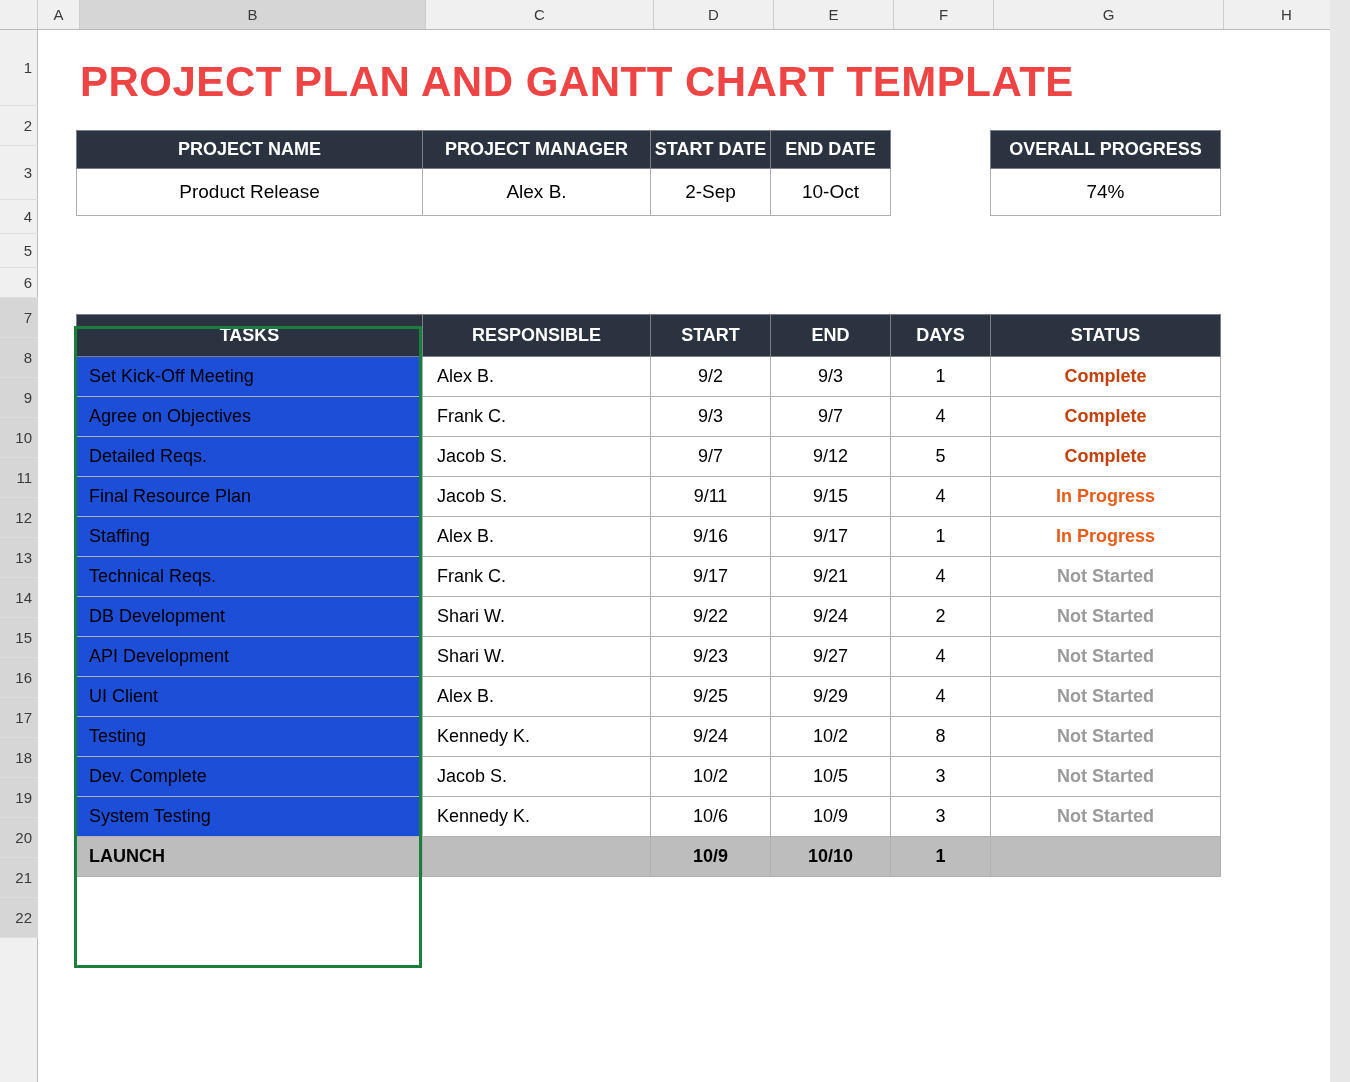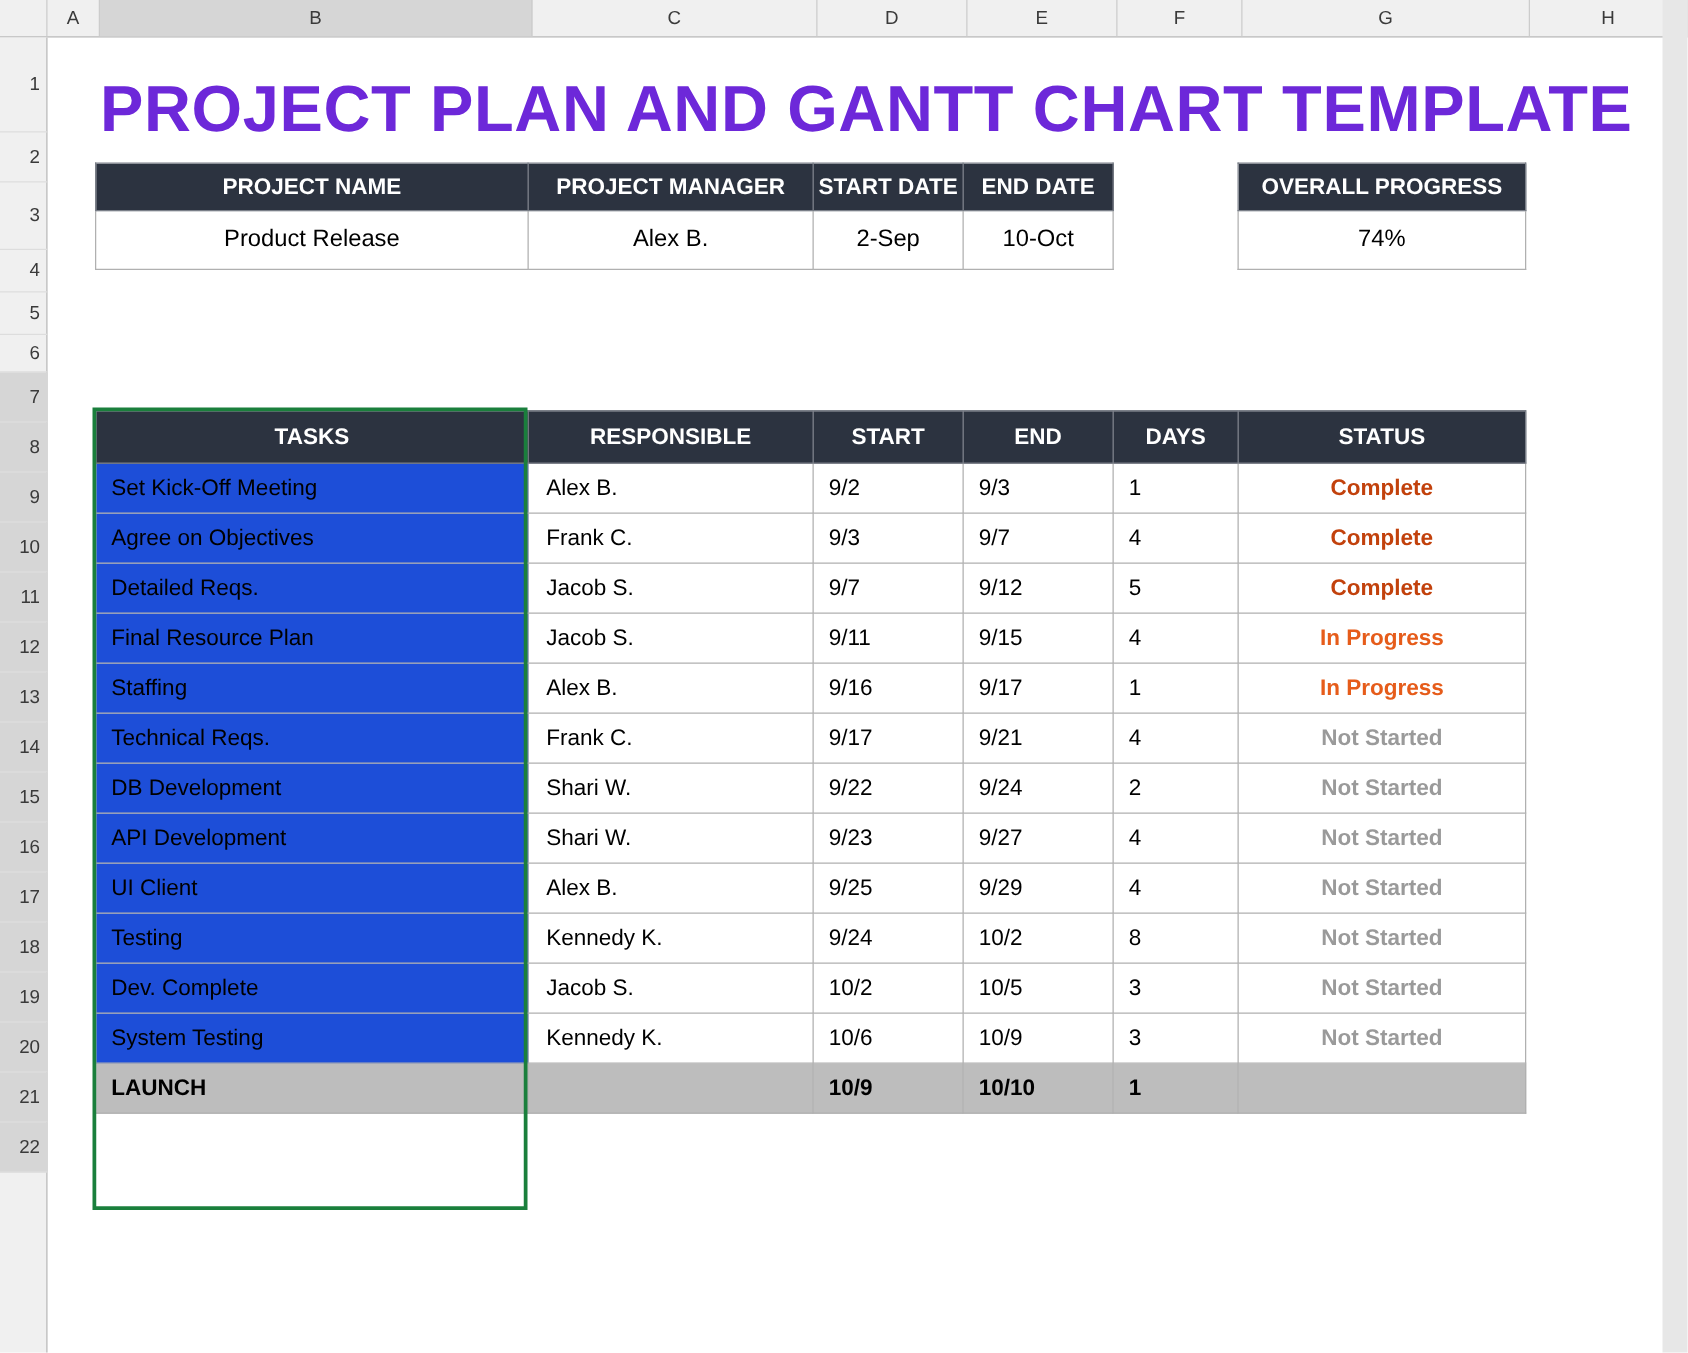--- a/index.html
+++ b/index.html
@@ -56,10 +56,10 @@
   position: absolute;
   left: 42px;
   top: 28px;
-  font-size: 52px;
+  font-size: 42px;
   font-weight: 700;
   letter-spacing: 0.5px;
-  color: #6d28d9;
+  color: #ef4444;
 }
 
 

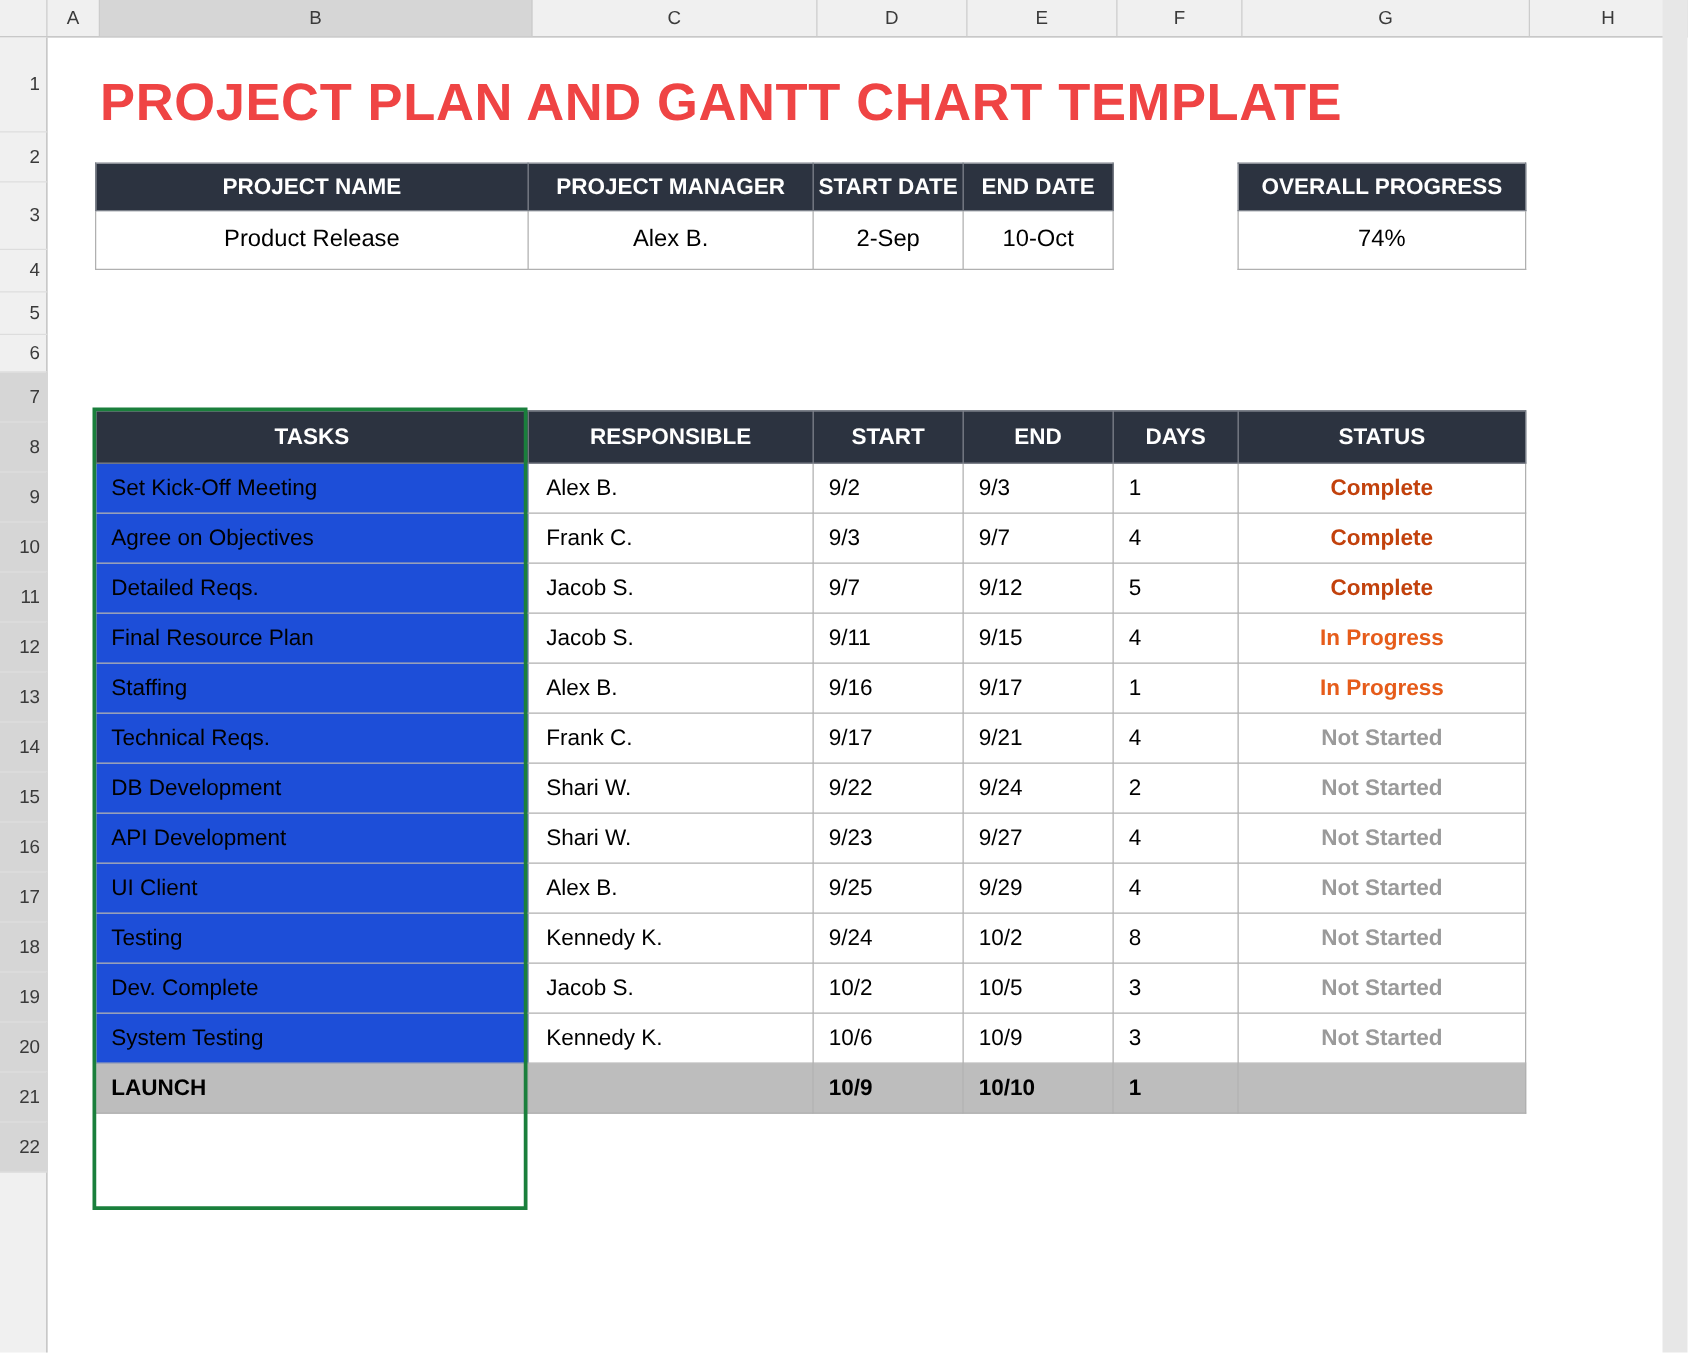--- a/index.html
+++ b/index.html
@@ -92,7 +92,7 @@
 .tasktbl {
   position: absolute;
   left: 38px;
-  top: 298px;
+  top: 284px;
   border-collapse: collapse;
 }
 .tasktbl th {

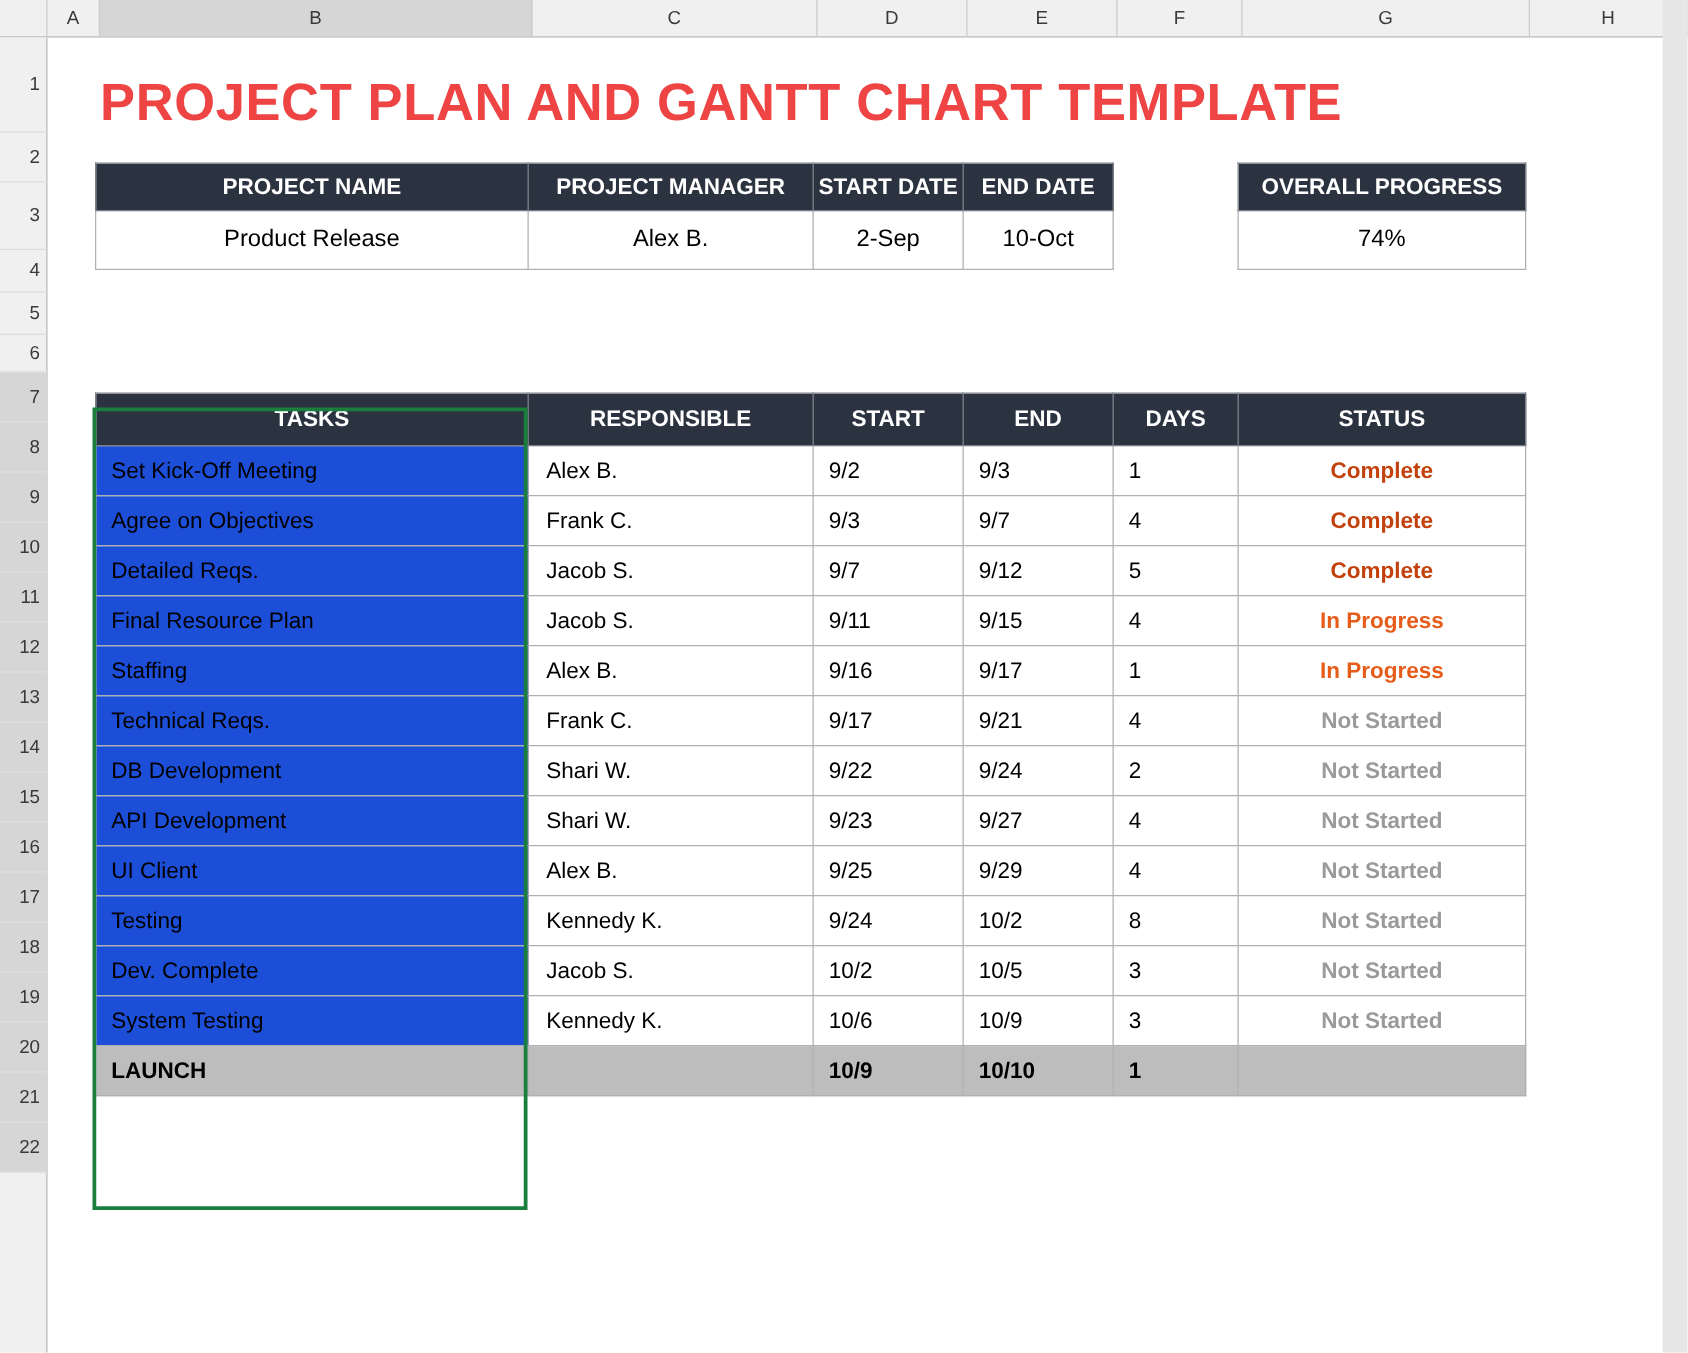--- a/index.html
+++ b/index.html
@@ -110,7 +110,7 @@
   background: #fff;
 }
 .tasktbl td.taskname { background: #1d4ed8; }
-.tasktbl td.center { }
+.tasktbl td.center { text-align: center; }
 .tasktbl td.resp { padding-left: 14px; }
 .status { font-weight: 700; text-align: center; }
 .status.Complete { color: #c2410c; }

